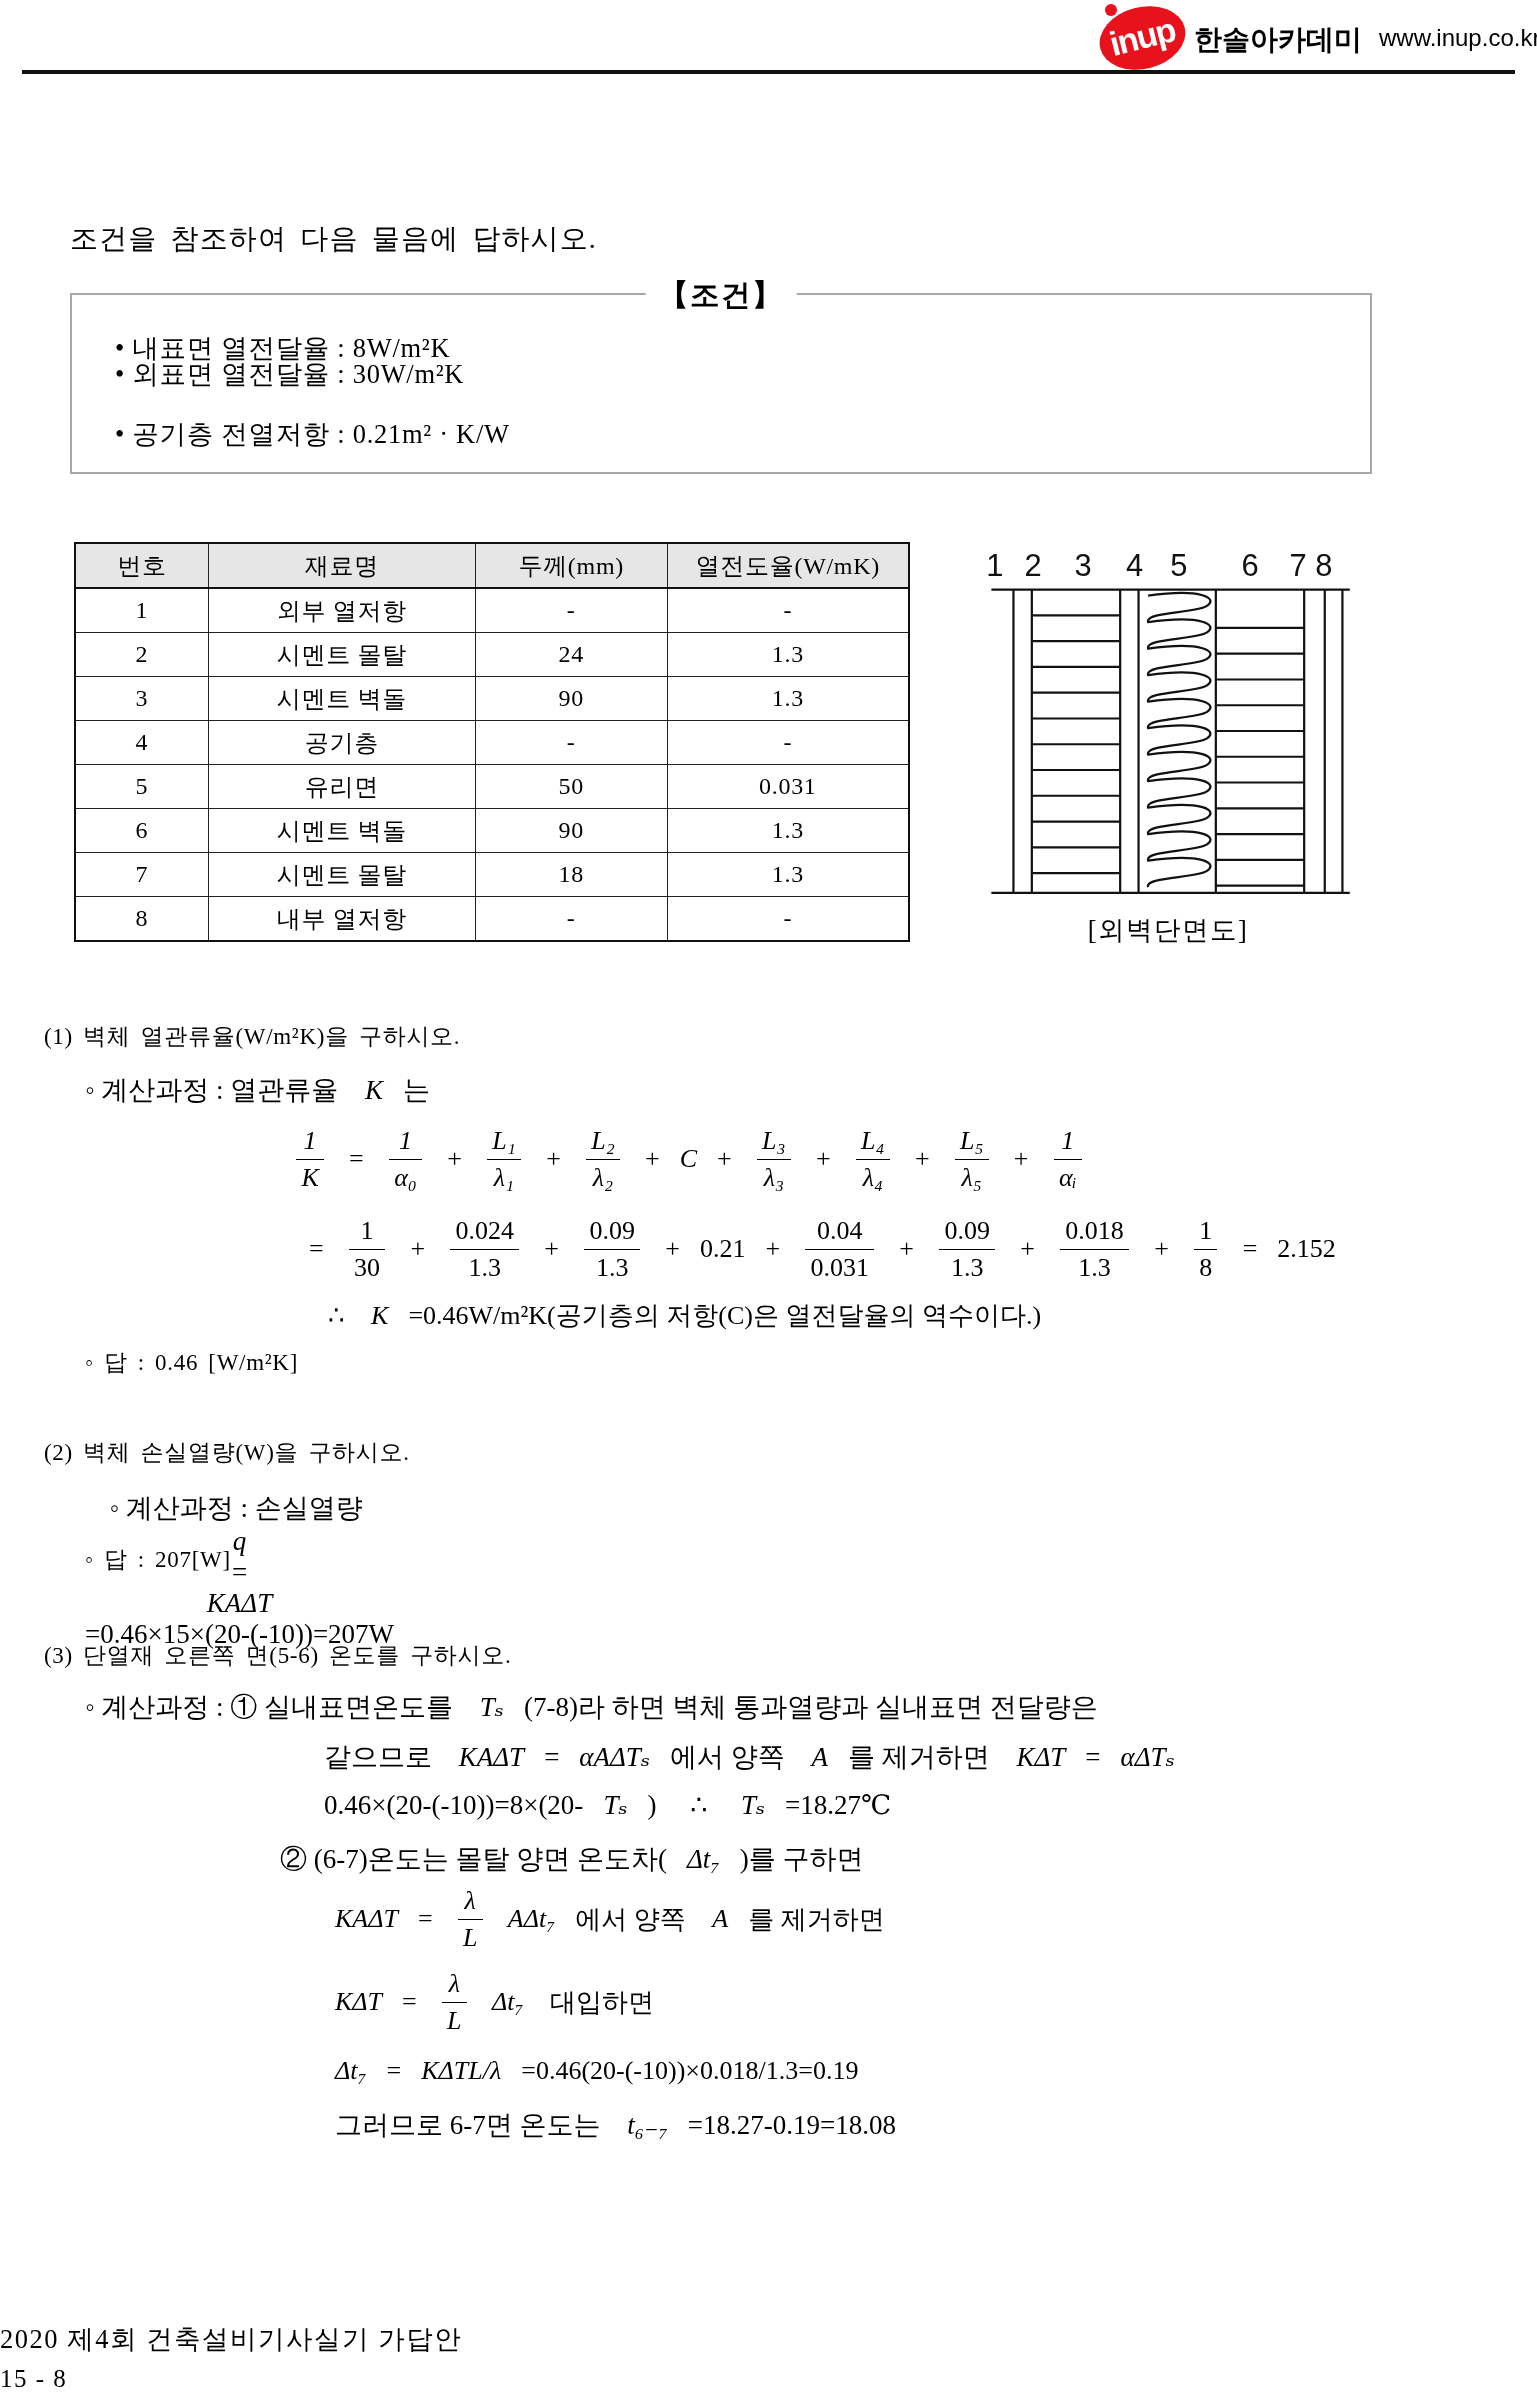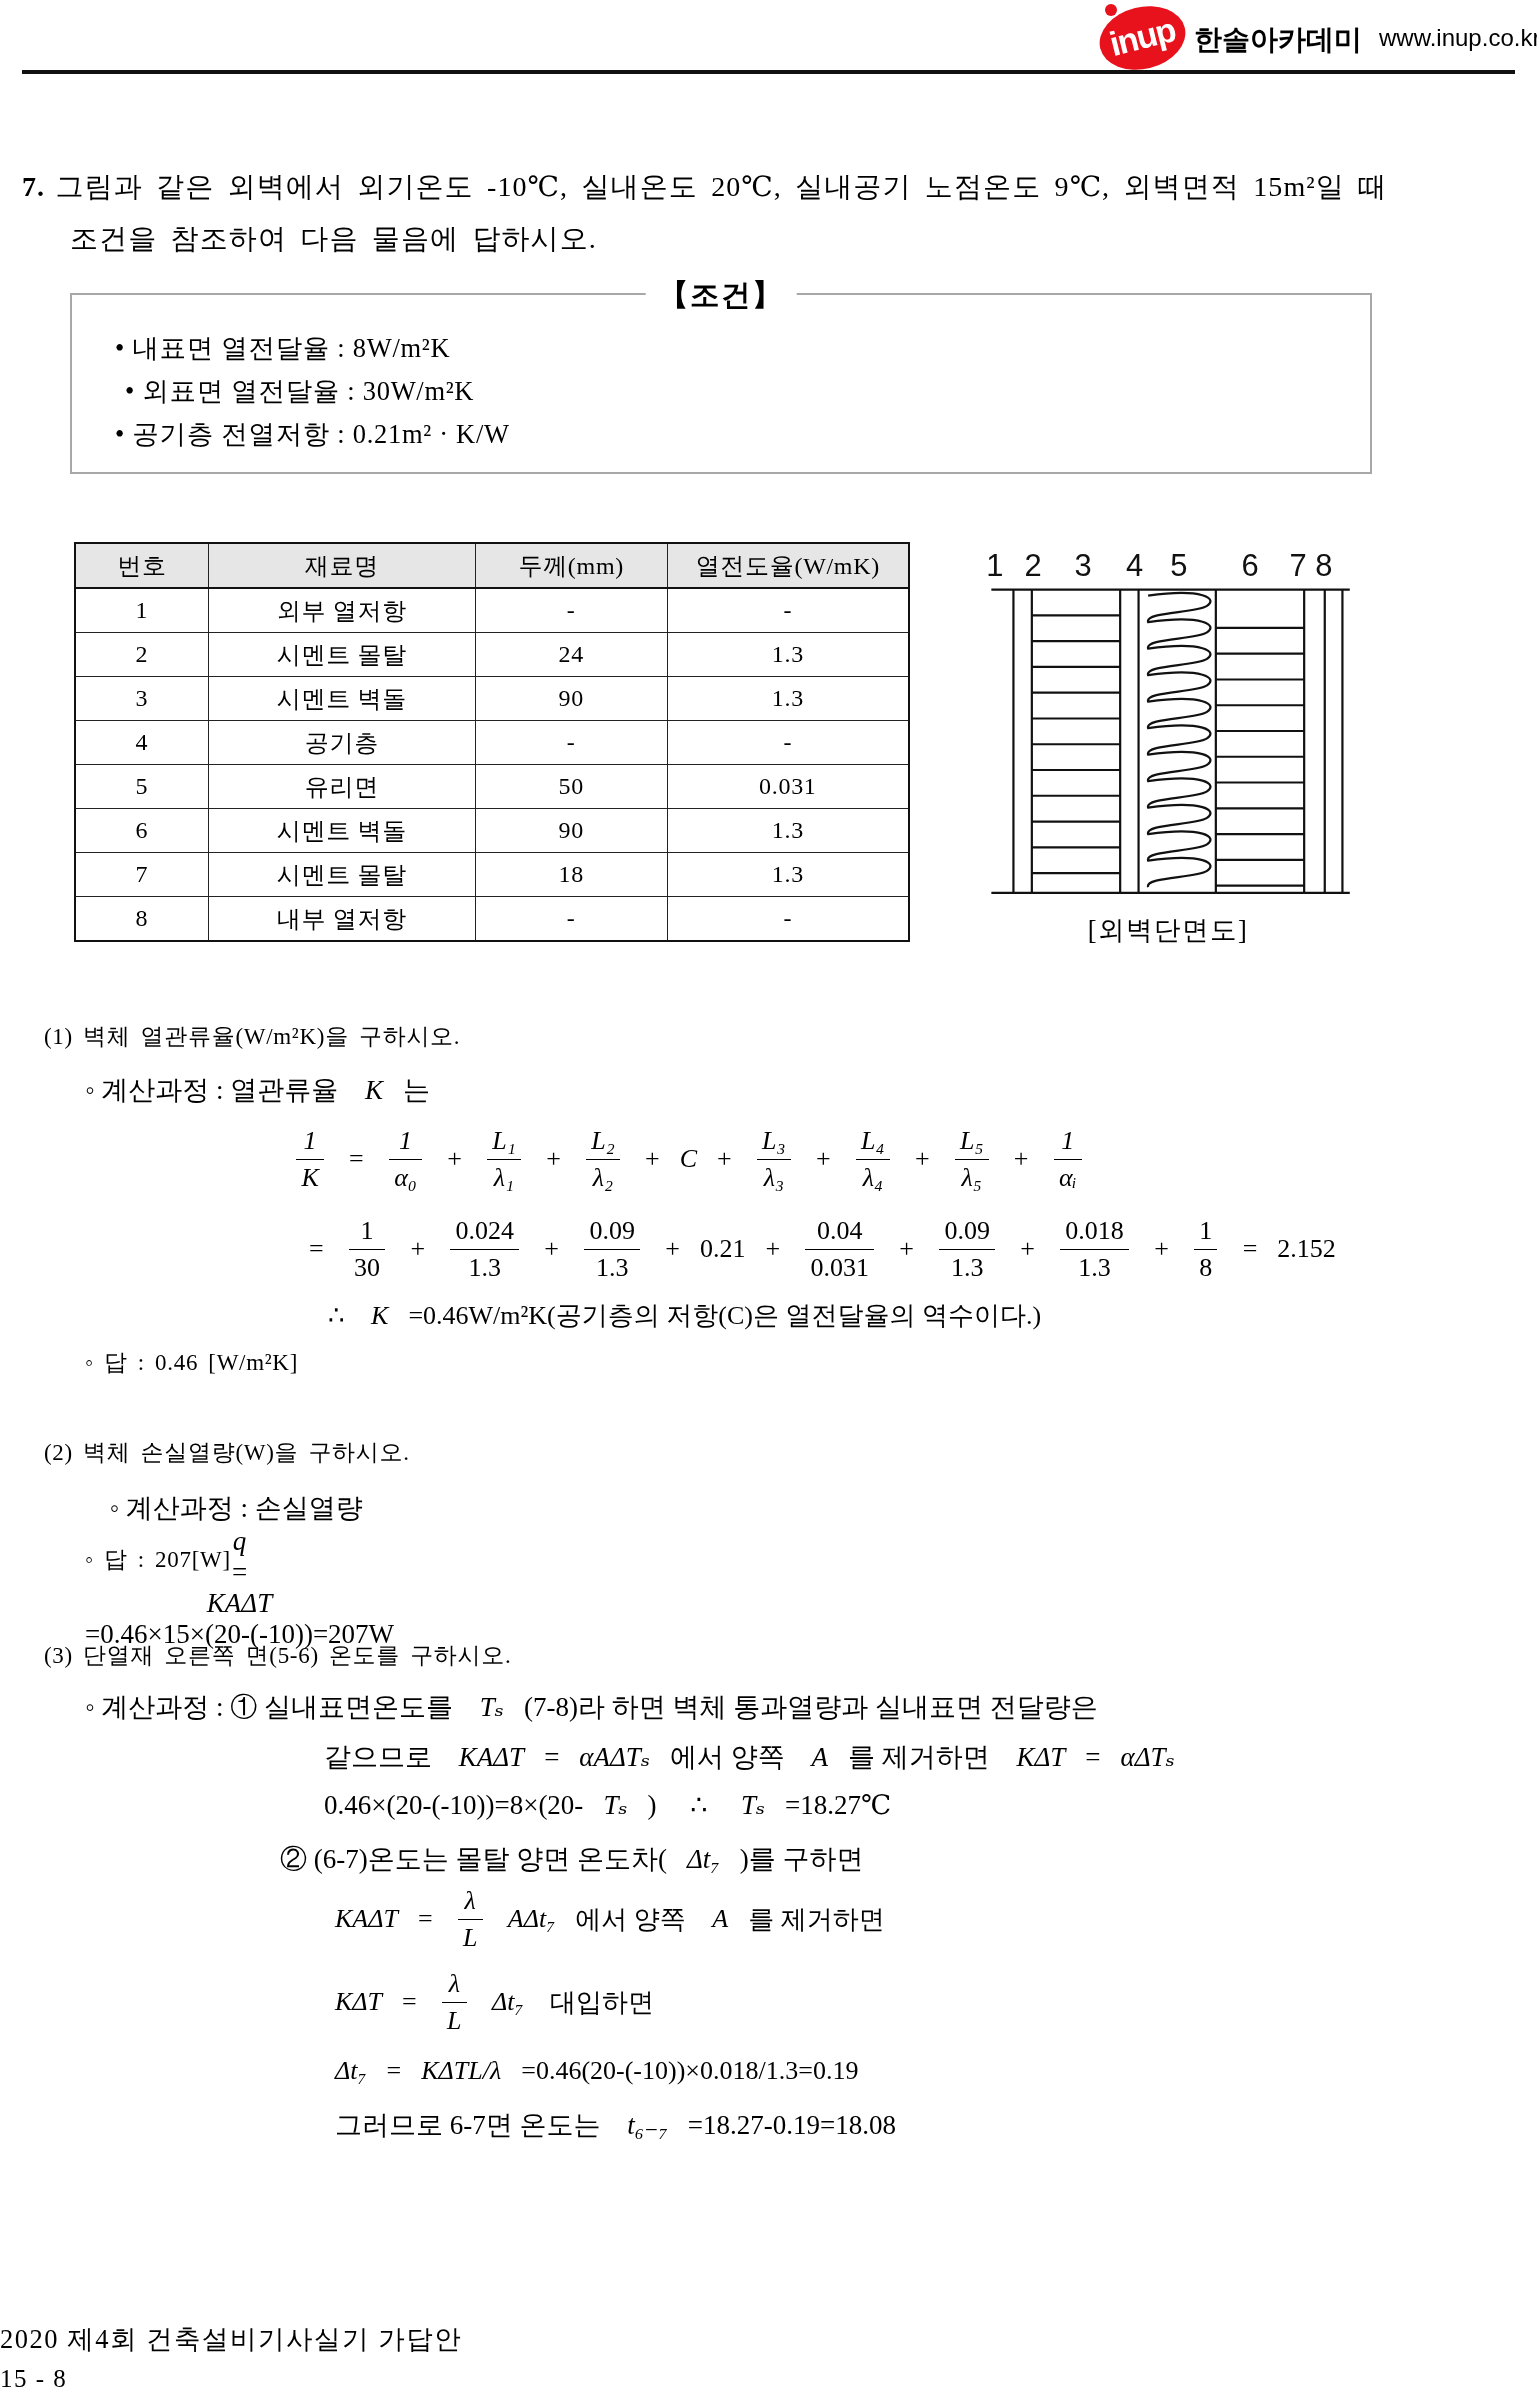--- a/index.html
+++ b/index.html
@@ -66,9 +66,6 @@
   <div class="site-url">www.inup.co.kr</div>
   <div class="header-rule"></div>
 
-  <div class="qline" style="left:22px;top:168px;">
-    <span class="qnum">7.</span><span>그림과 같은 외벽에서 외기온도 -10℃, 실내온도 20℃, 실내공기 노점온도 9℃, 외벽면적 15m²일 때</span>
-  </div>
   <div class="qline" style="left:70px;top:220px;">조건을 참조하여 다음 물음에 답하시오.</div>
 
   <div class="cond-box">

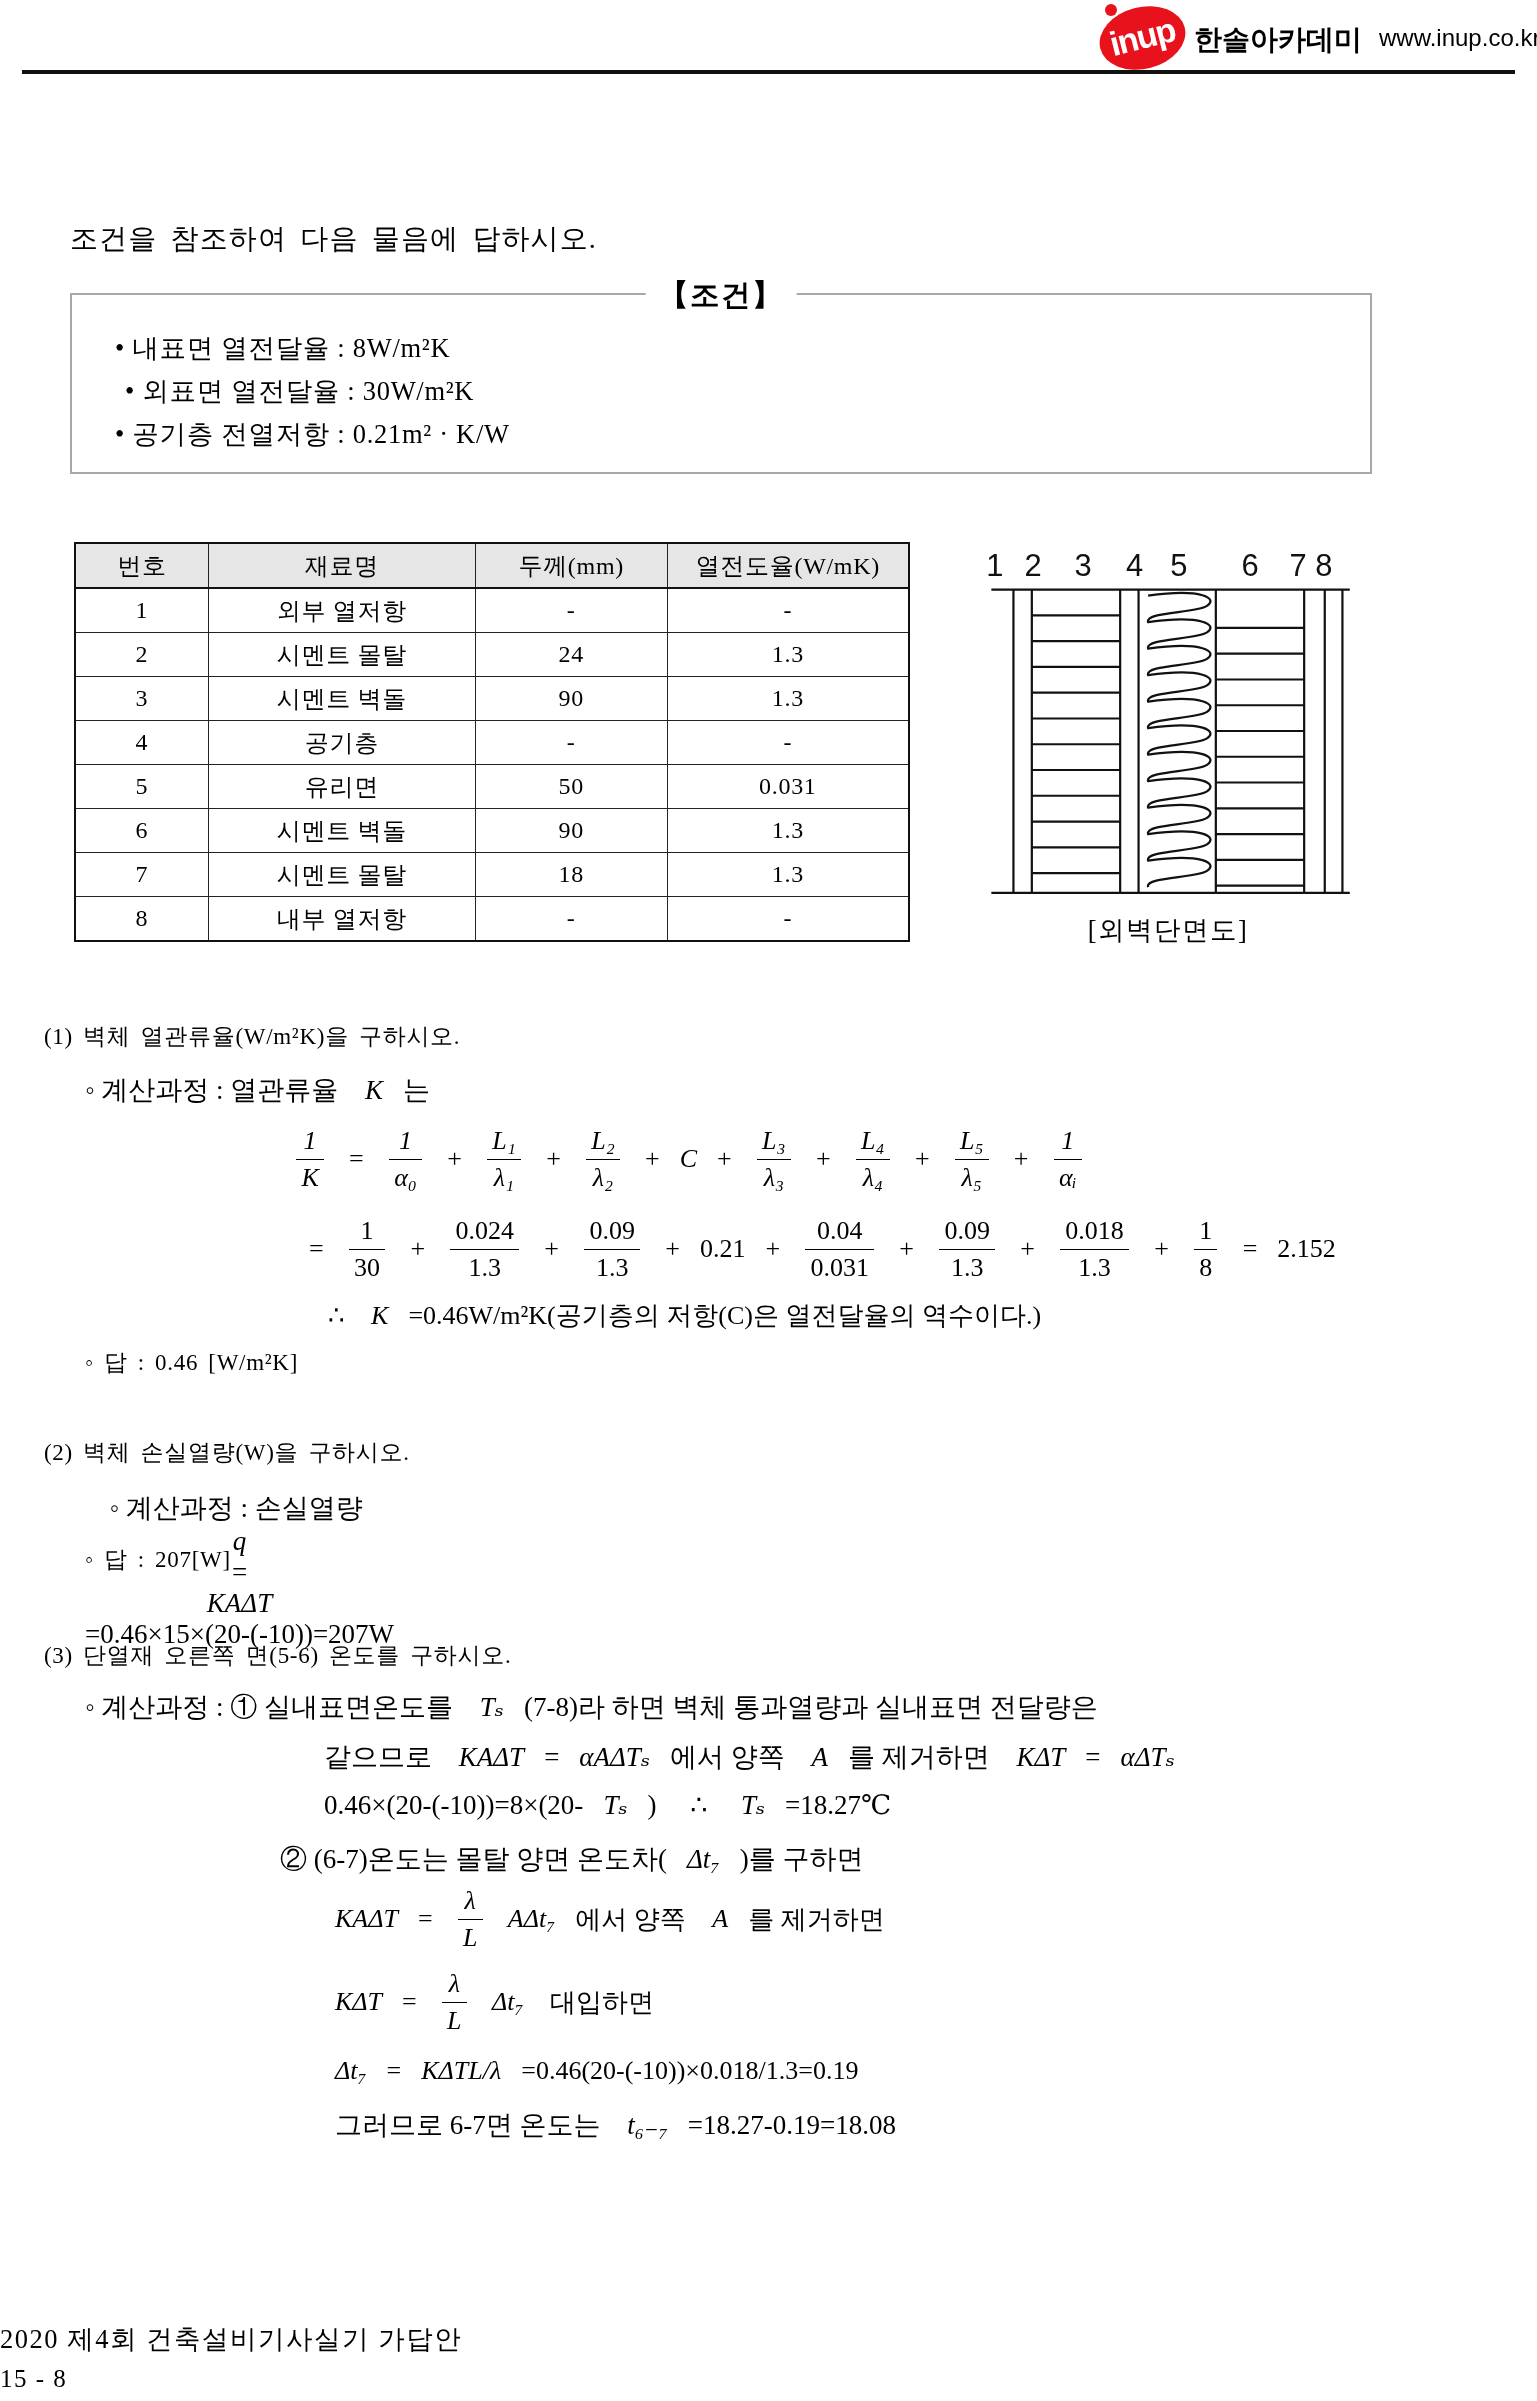--- a/index.html
+++ b/index.html
@@ -71,7 +71,7 @@
   <div class="cond-box">
     <div class="cond-title">【조건】</div>
     <div class="cond-item" style="top:35px;">•  내표면 열전달율 : 8W/m²K</div>
-    <div class="cond-item" style="top:78px;margin-left:10px;">•  외표면 열전달율 : 30W/m²K</div>
+    <div class="cond-item" style="top:61px;">•  외표면 열전달율 : 30W/m²K</div>
     <div class="cond-item" style="top:121px;">•  공기층 전열저항 : 0.21m² · K/W</div>
   </div>
 

